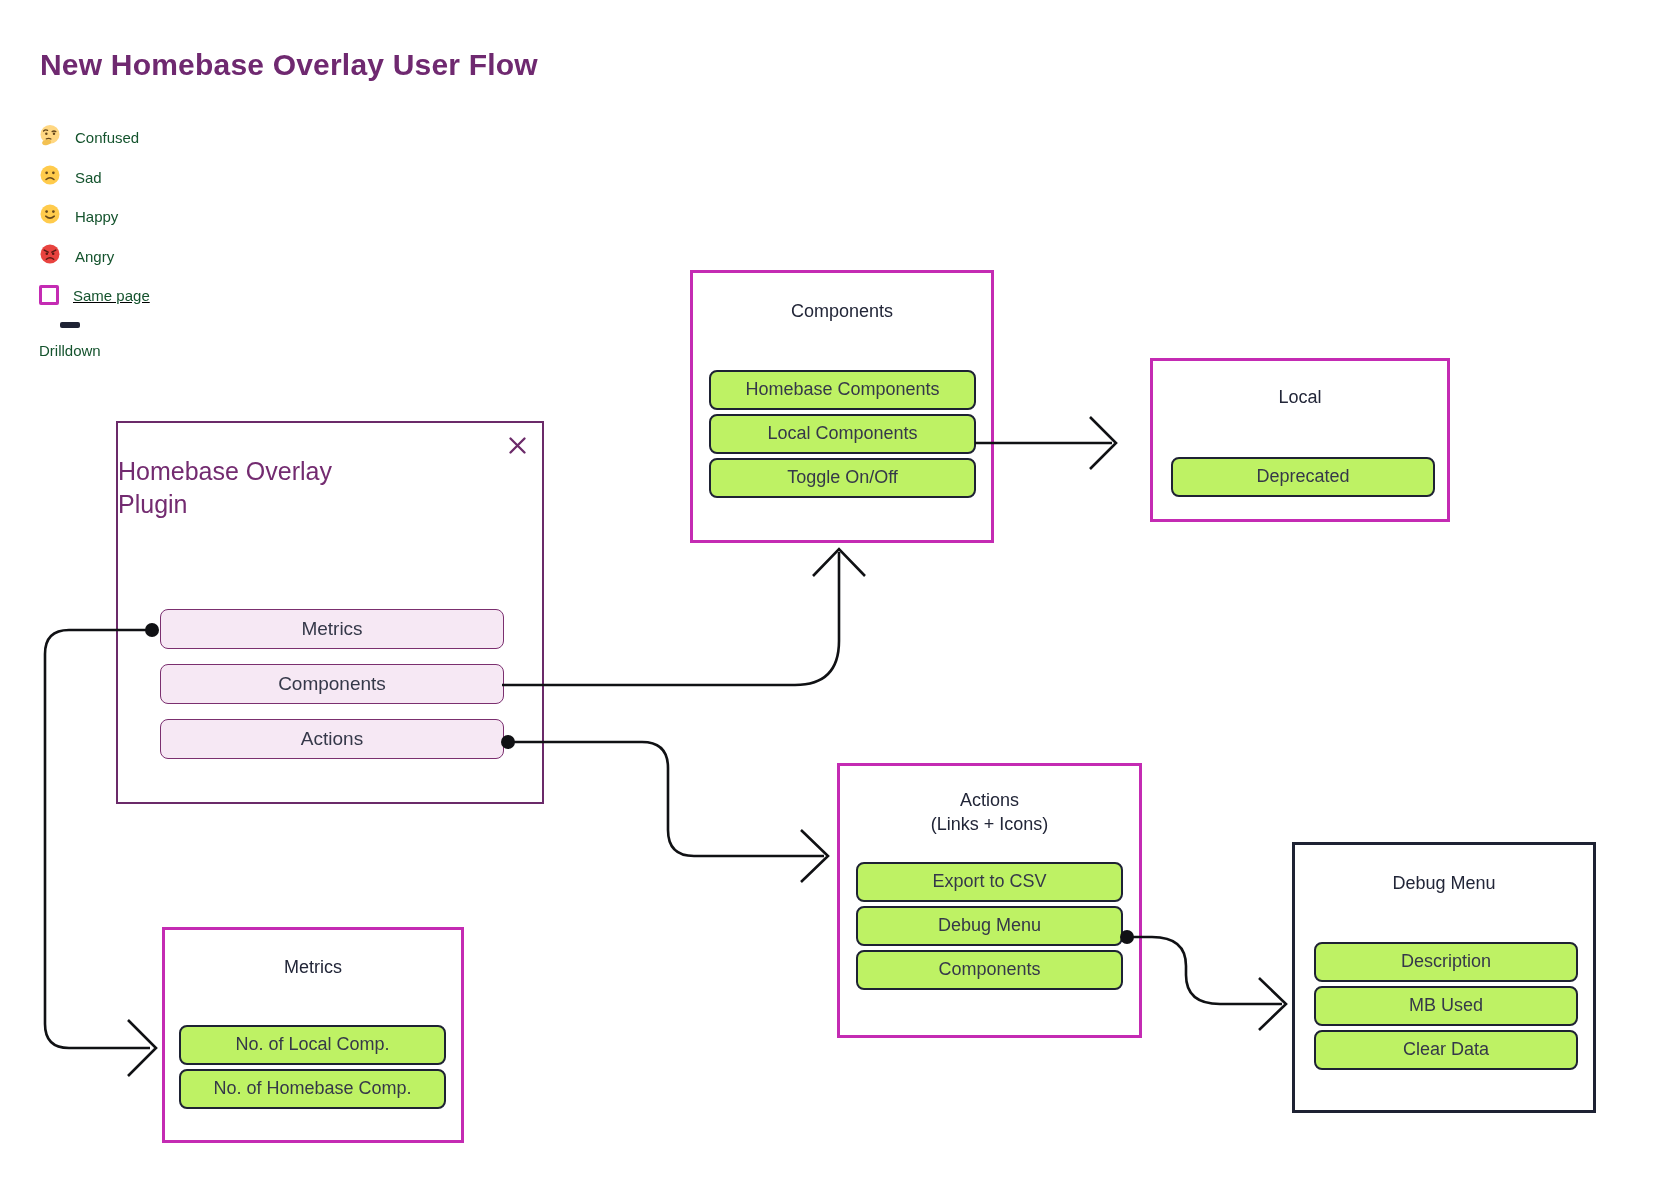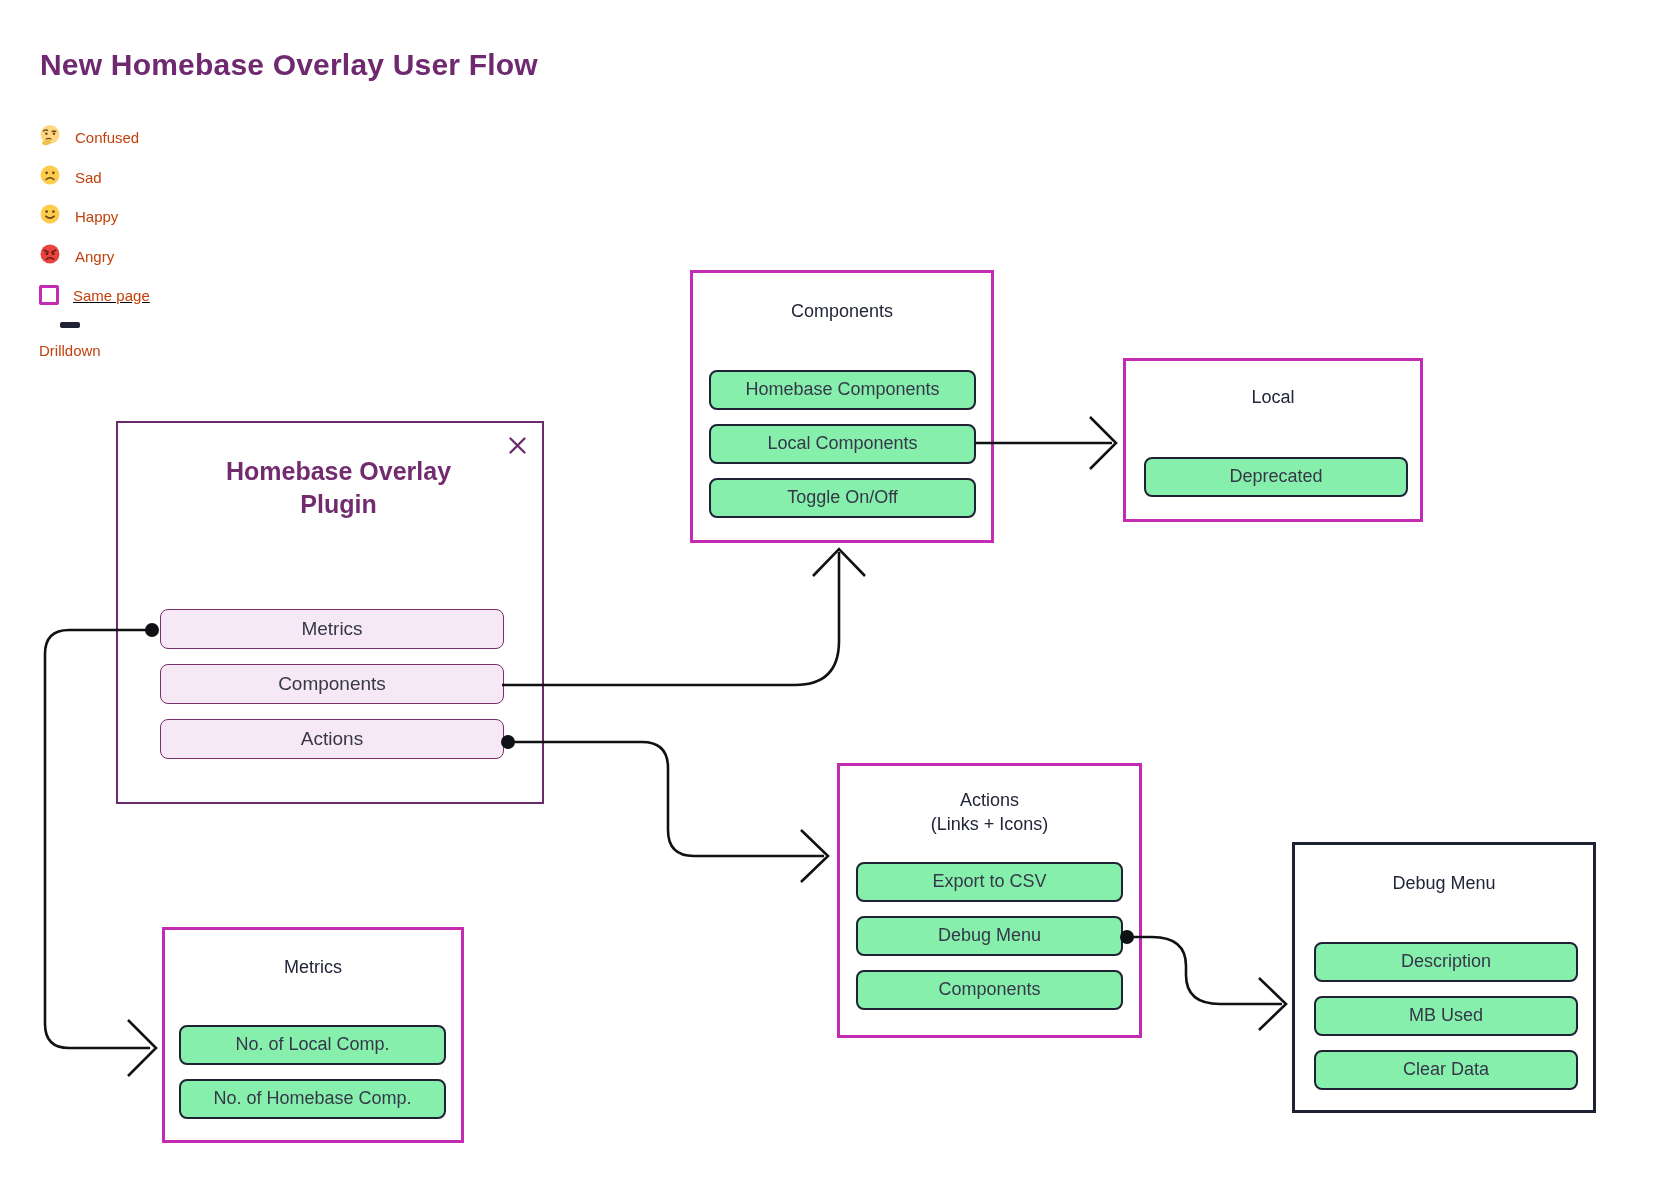--- a/index.html
+++ b/index.html
@@ -12,7 +12,7 @@
 
   
   .legend-row{position:absolute;left:39px;display:flex;align-items:center;gap:14px;height:24px;}
-  .legend-row .lbl{font-size:15px;color:#c2410c;}
+  .legend-row .lbl{font-size:15px;color:#14532d;}
   .swatch{width:20px;height:20px;border-radius:2px;box-sizing:border-box;}
   .swatch.magenta{border:3px solid #C42BB3;}
   .swatch.dark{border:3px solid #1E2233;}

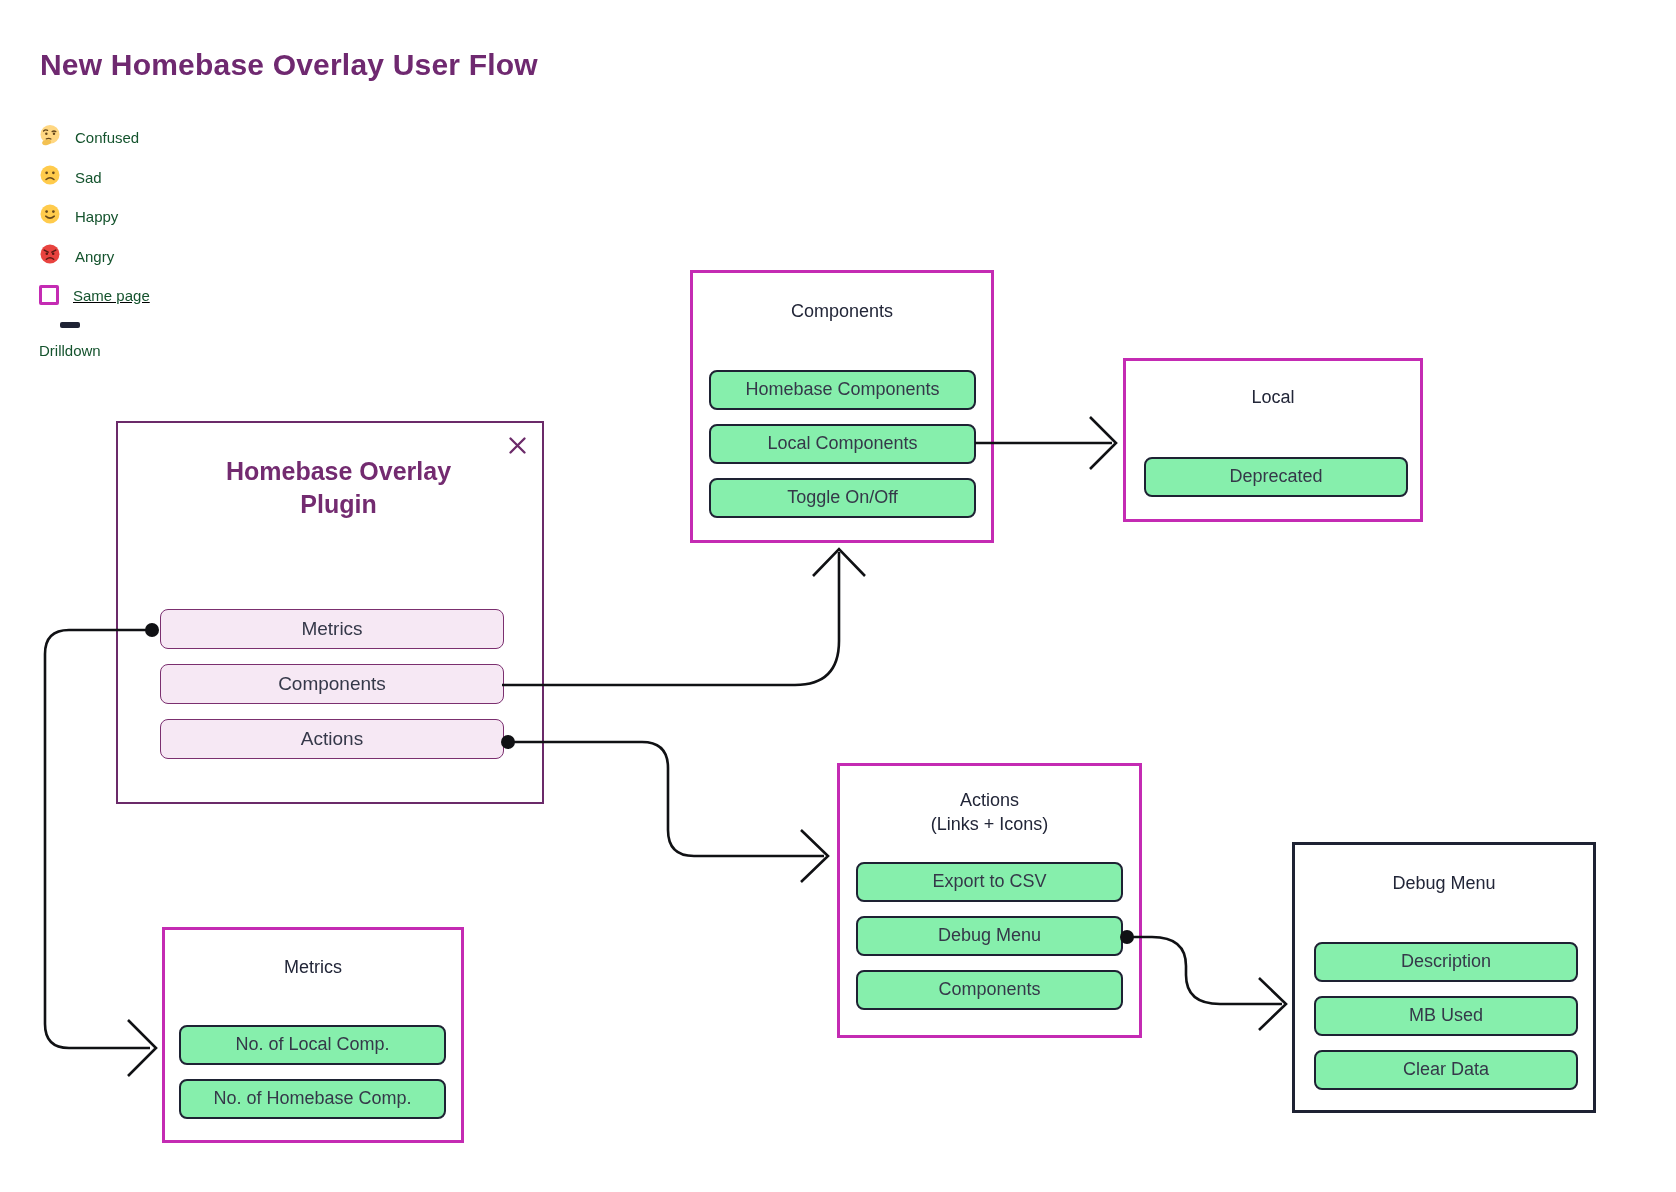--- a/index.html
+++ b/index.html
@@ -28,7 +28,7 @@
   .btns{position:absolute;}
   .btn{box-sizing:border-box;display:block;width:100%;text-align:center;border-radius:8px;
        font-family:"Liberation Sans",sans-serif;font-size:18px;color:#353849;cursor:pointer;}
-  .btn.gray{background:#86efac;border:2.5px solid #1E2233;height:40px;line-height:35px;margin-bottom:14px;}
+  .btn.gray{background:#bef264;border:2.5px solid #1E2233;height:40px;line-height:35px;margin-bottom:4px;}
   .btn.pink{background:#F6E8F4;border:1.5px solid #7B2F6F;height:40px;line-height:37px;margin-bottom:15px;font-size:19px;}
   .close-x{position:absolute;top:14px;right:16px;width:17px;height:17px;cursor:pointer;}
 

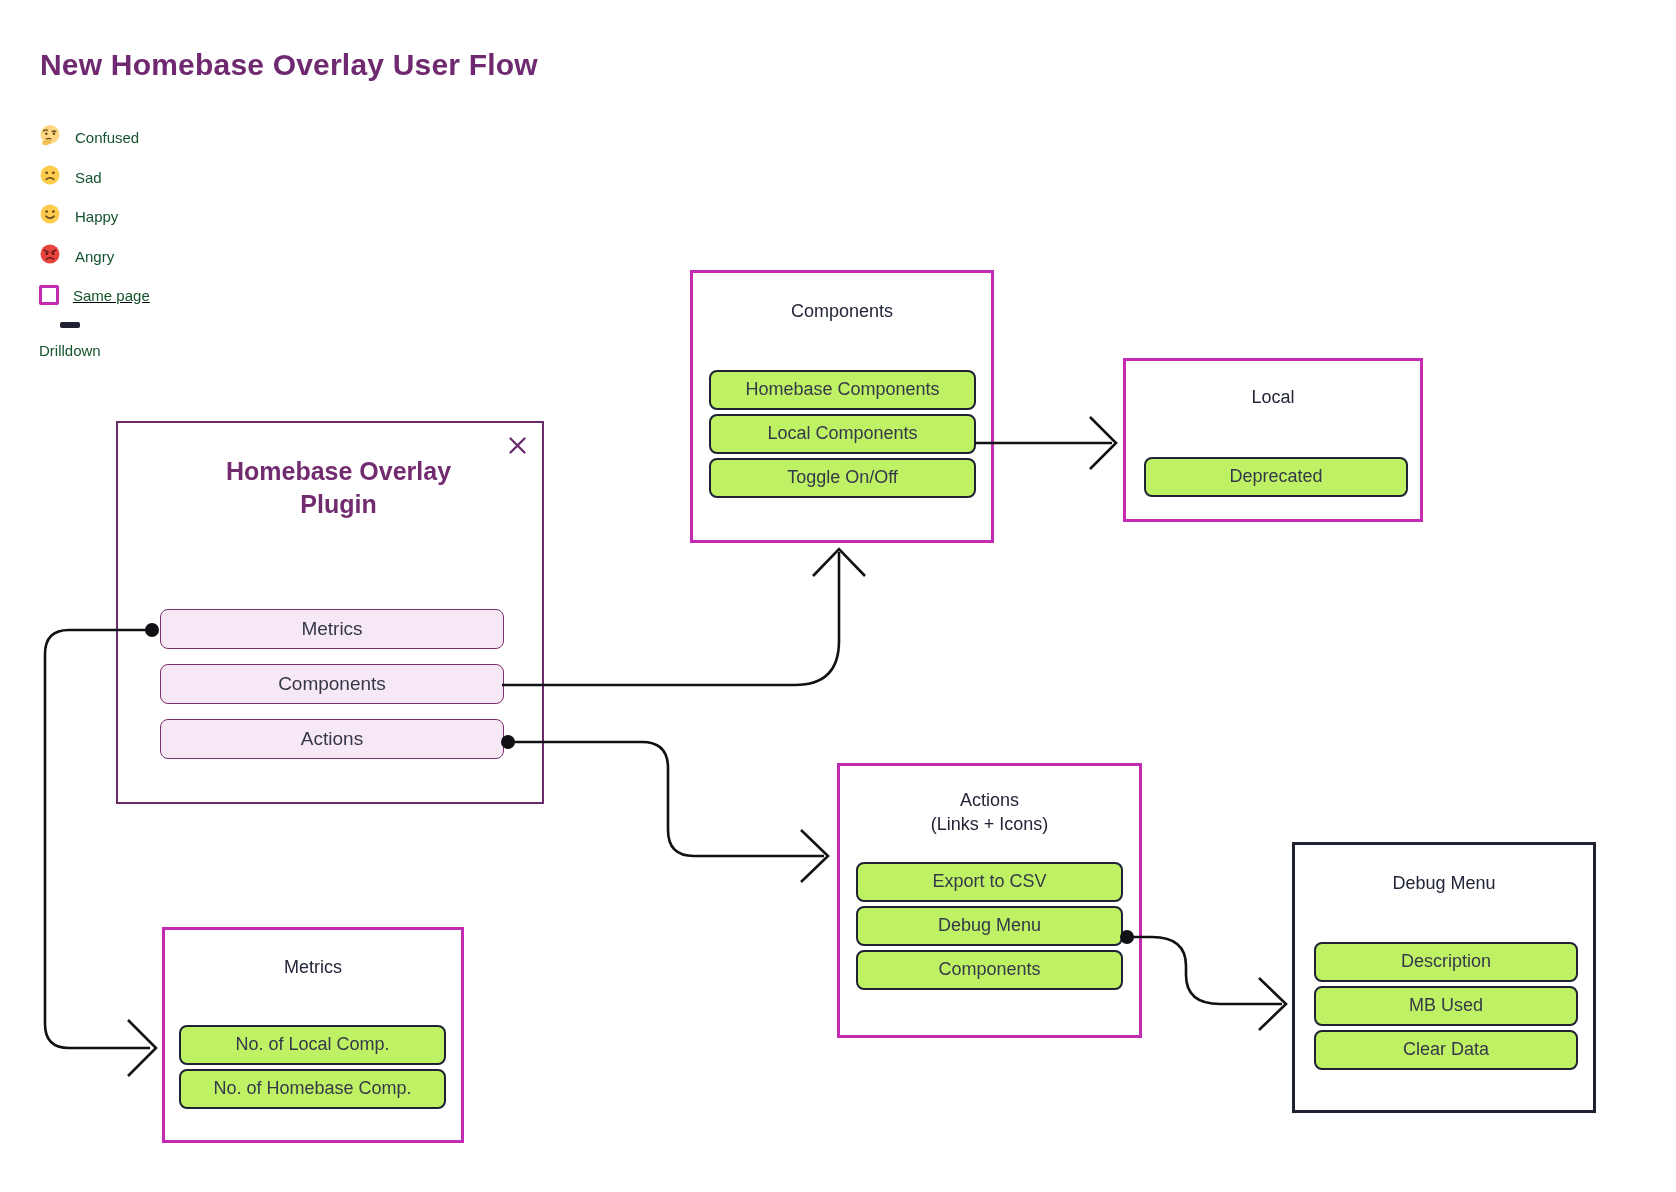--- a/index.html
+++ b/index.html
@@ -131,7 +131,7 @@
     </div>
   </div>
 
-  <div class="node magenta" style="left:1123px;top:358px;width:300px;height:164px;">
+  <div class="node magenta" style="left:1150px;top:358px;width:300px;height:164px;">
     <div class="node-title" style="top:24px;">Local</div>
     <div class="btns" style="left:18px;top:96px;width:264px;">
       <div class="btn gray">Deprecated</div>

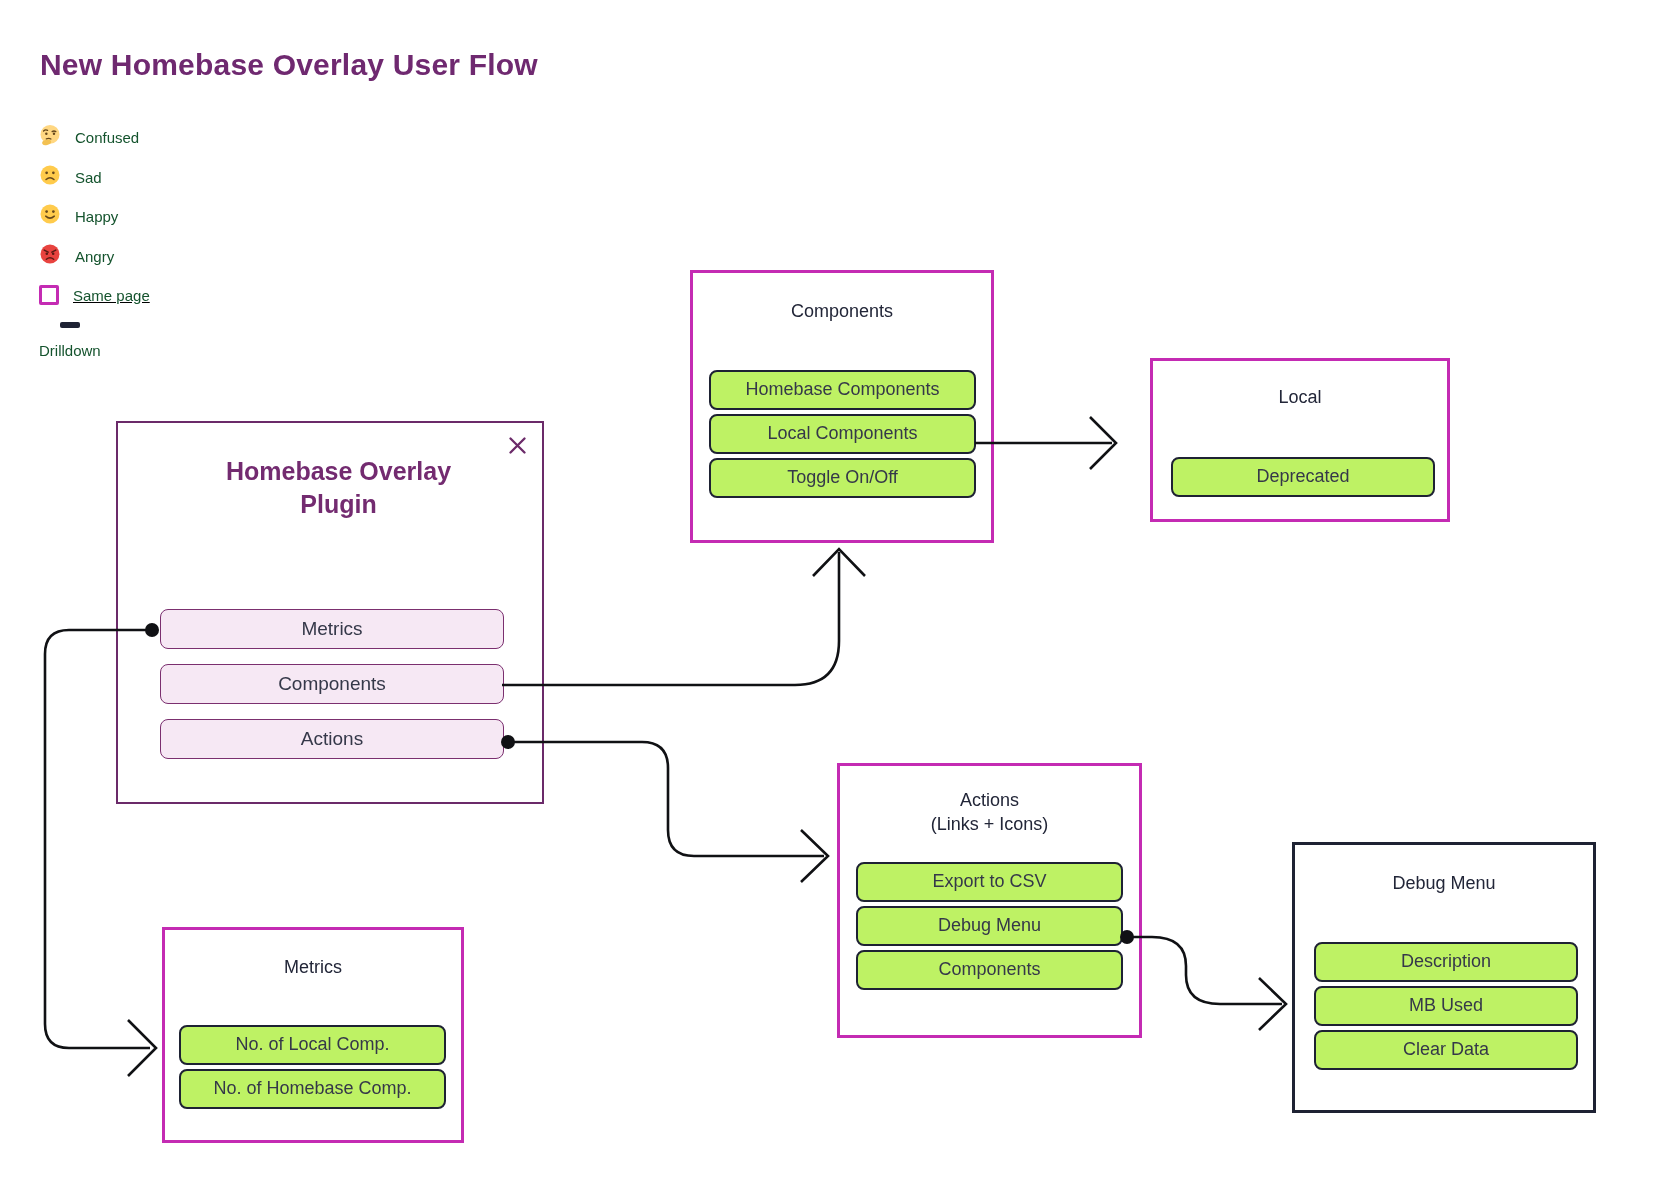--- a/index.html
+++ b/index.html
@@ -23,8 +23,8 @@
   .node.purple{border:2.5px solid #6B2A69;}
   .node.dark{border:3px solid #1E2233;}
   .node-title{position:absolute;left:0;right:0;text-align:center;font-size:18px;color:#222638;line-height:24px;}
-  .plugin-title{position:absolute;left:0;right:0;top:32px;text-align:center;font-size:25px;
-                font-weight:700;color:#732B70;line-height:33px;margin-left:17px;}
+  .plugin-title{position:absolute;left:0;right:0;top:32px;font-size:25px;
+                font-weight:400;color:#732B70;line-height:33px;}
   .btns{position:absolute;}
   .btn{box-sizing:border-box;display:block;width:100%;text-align:center;border-radius:8px;
        font-family:"Liberation Sans",sans-serif;font-size:18px;color:#353849;cursor:pointer;}

